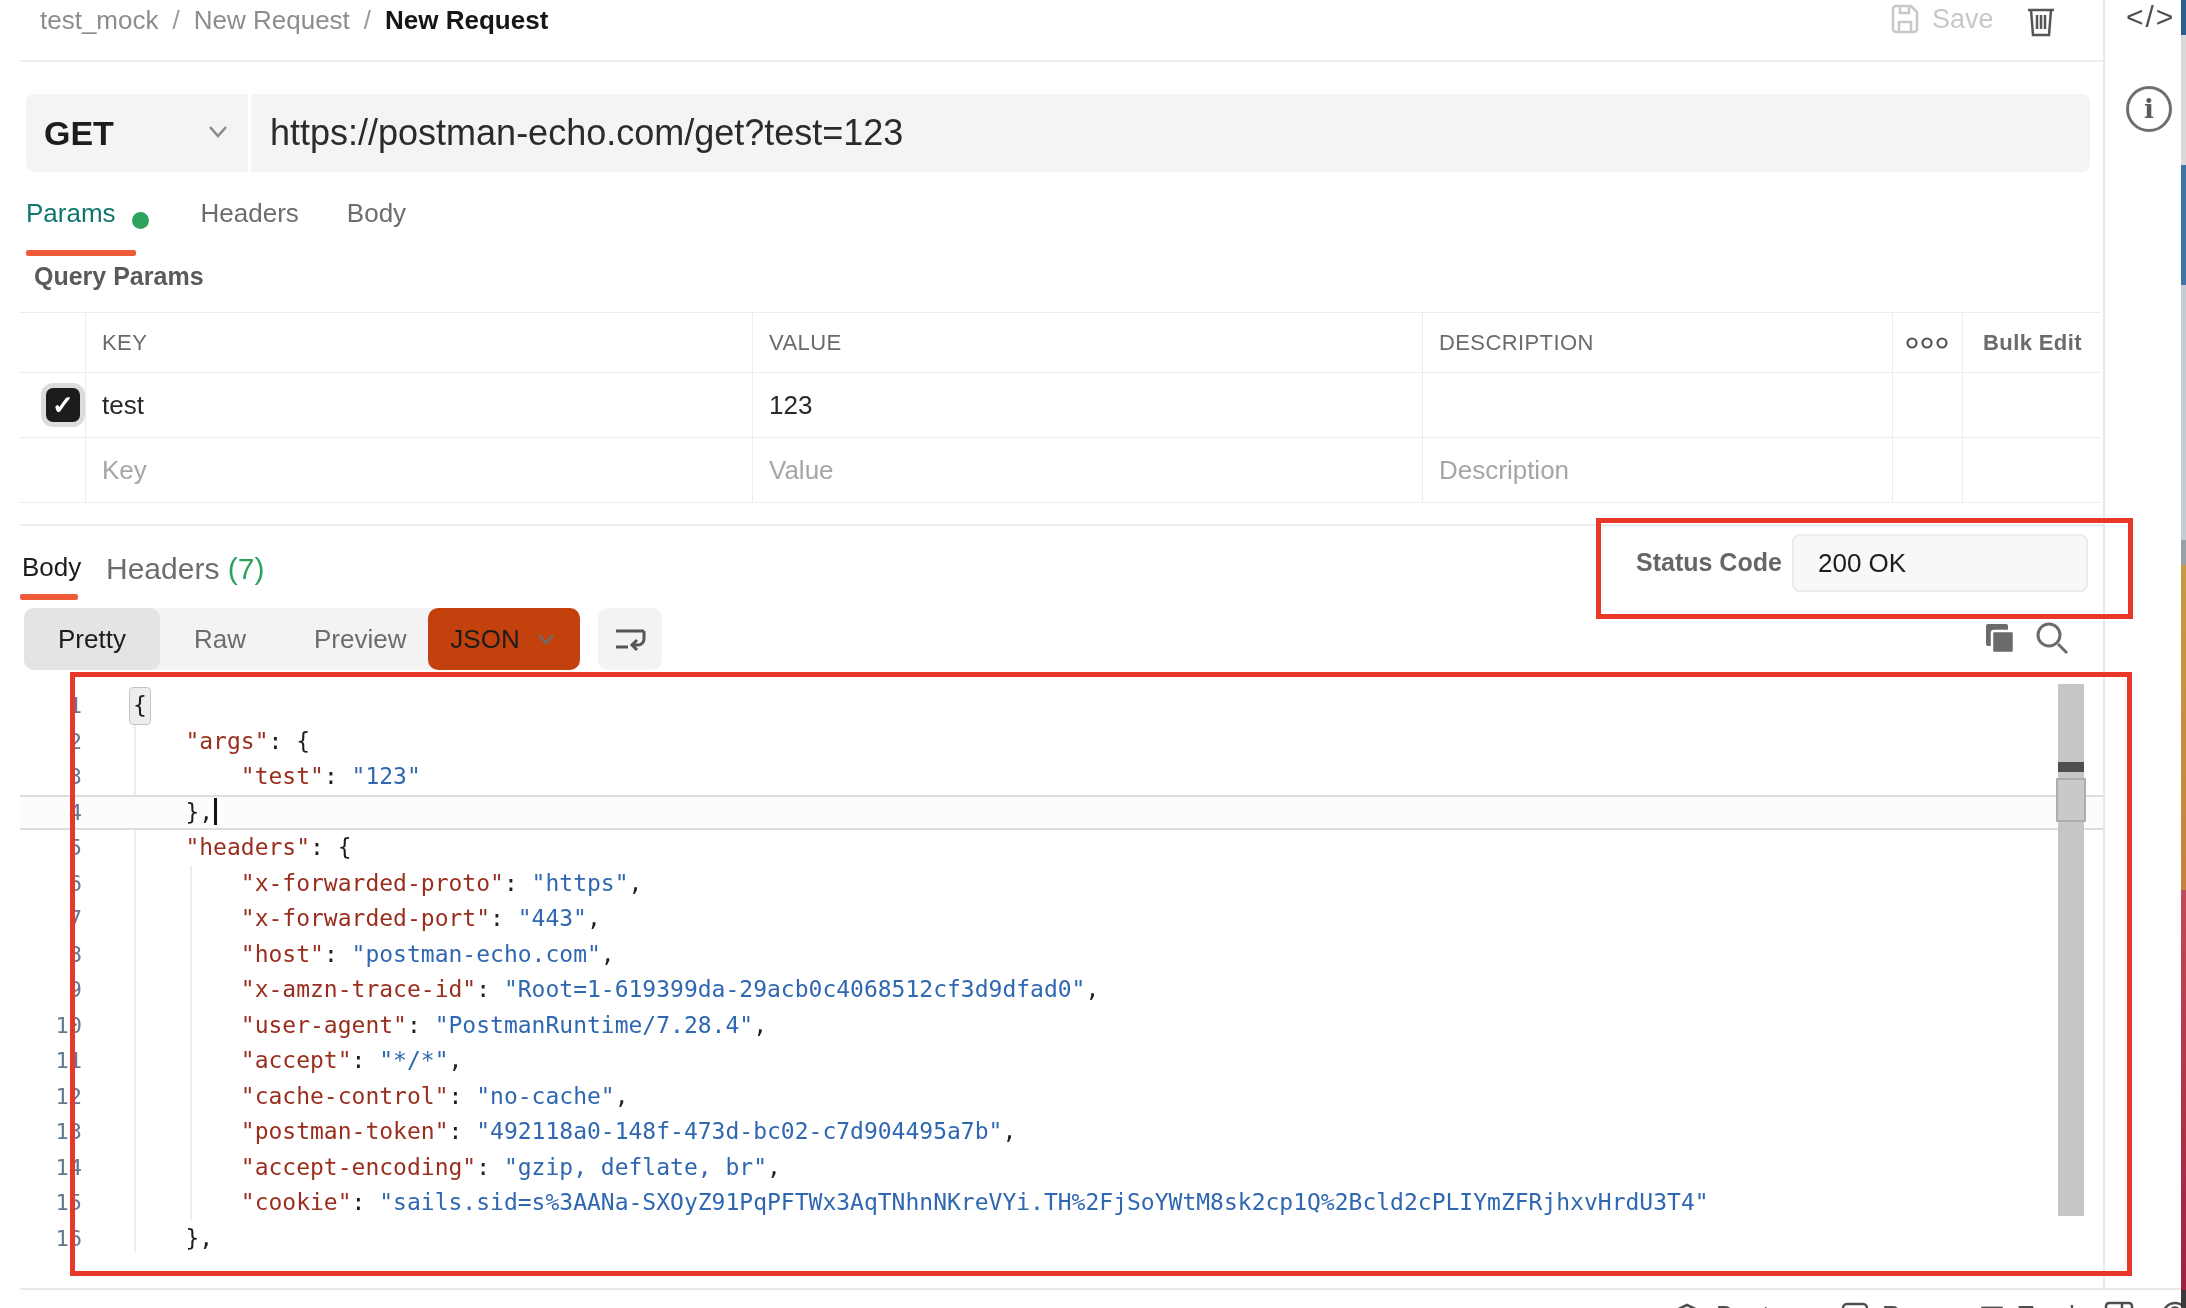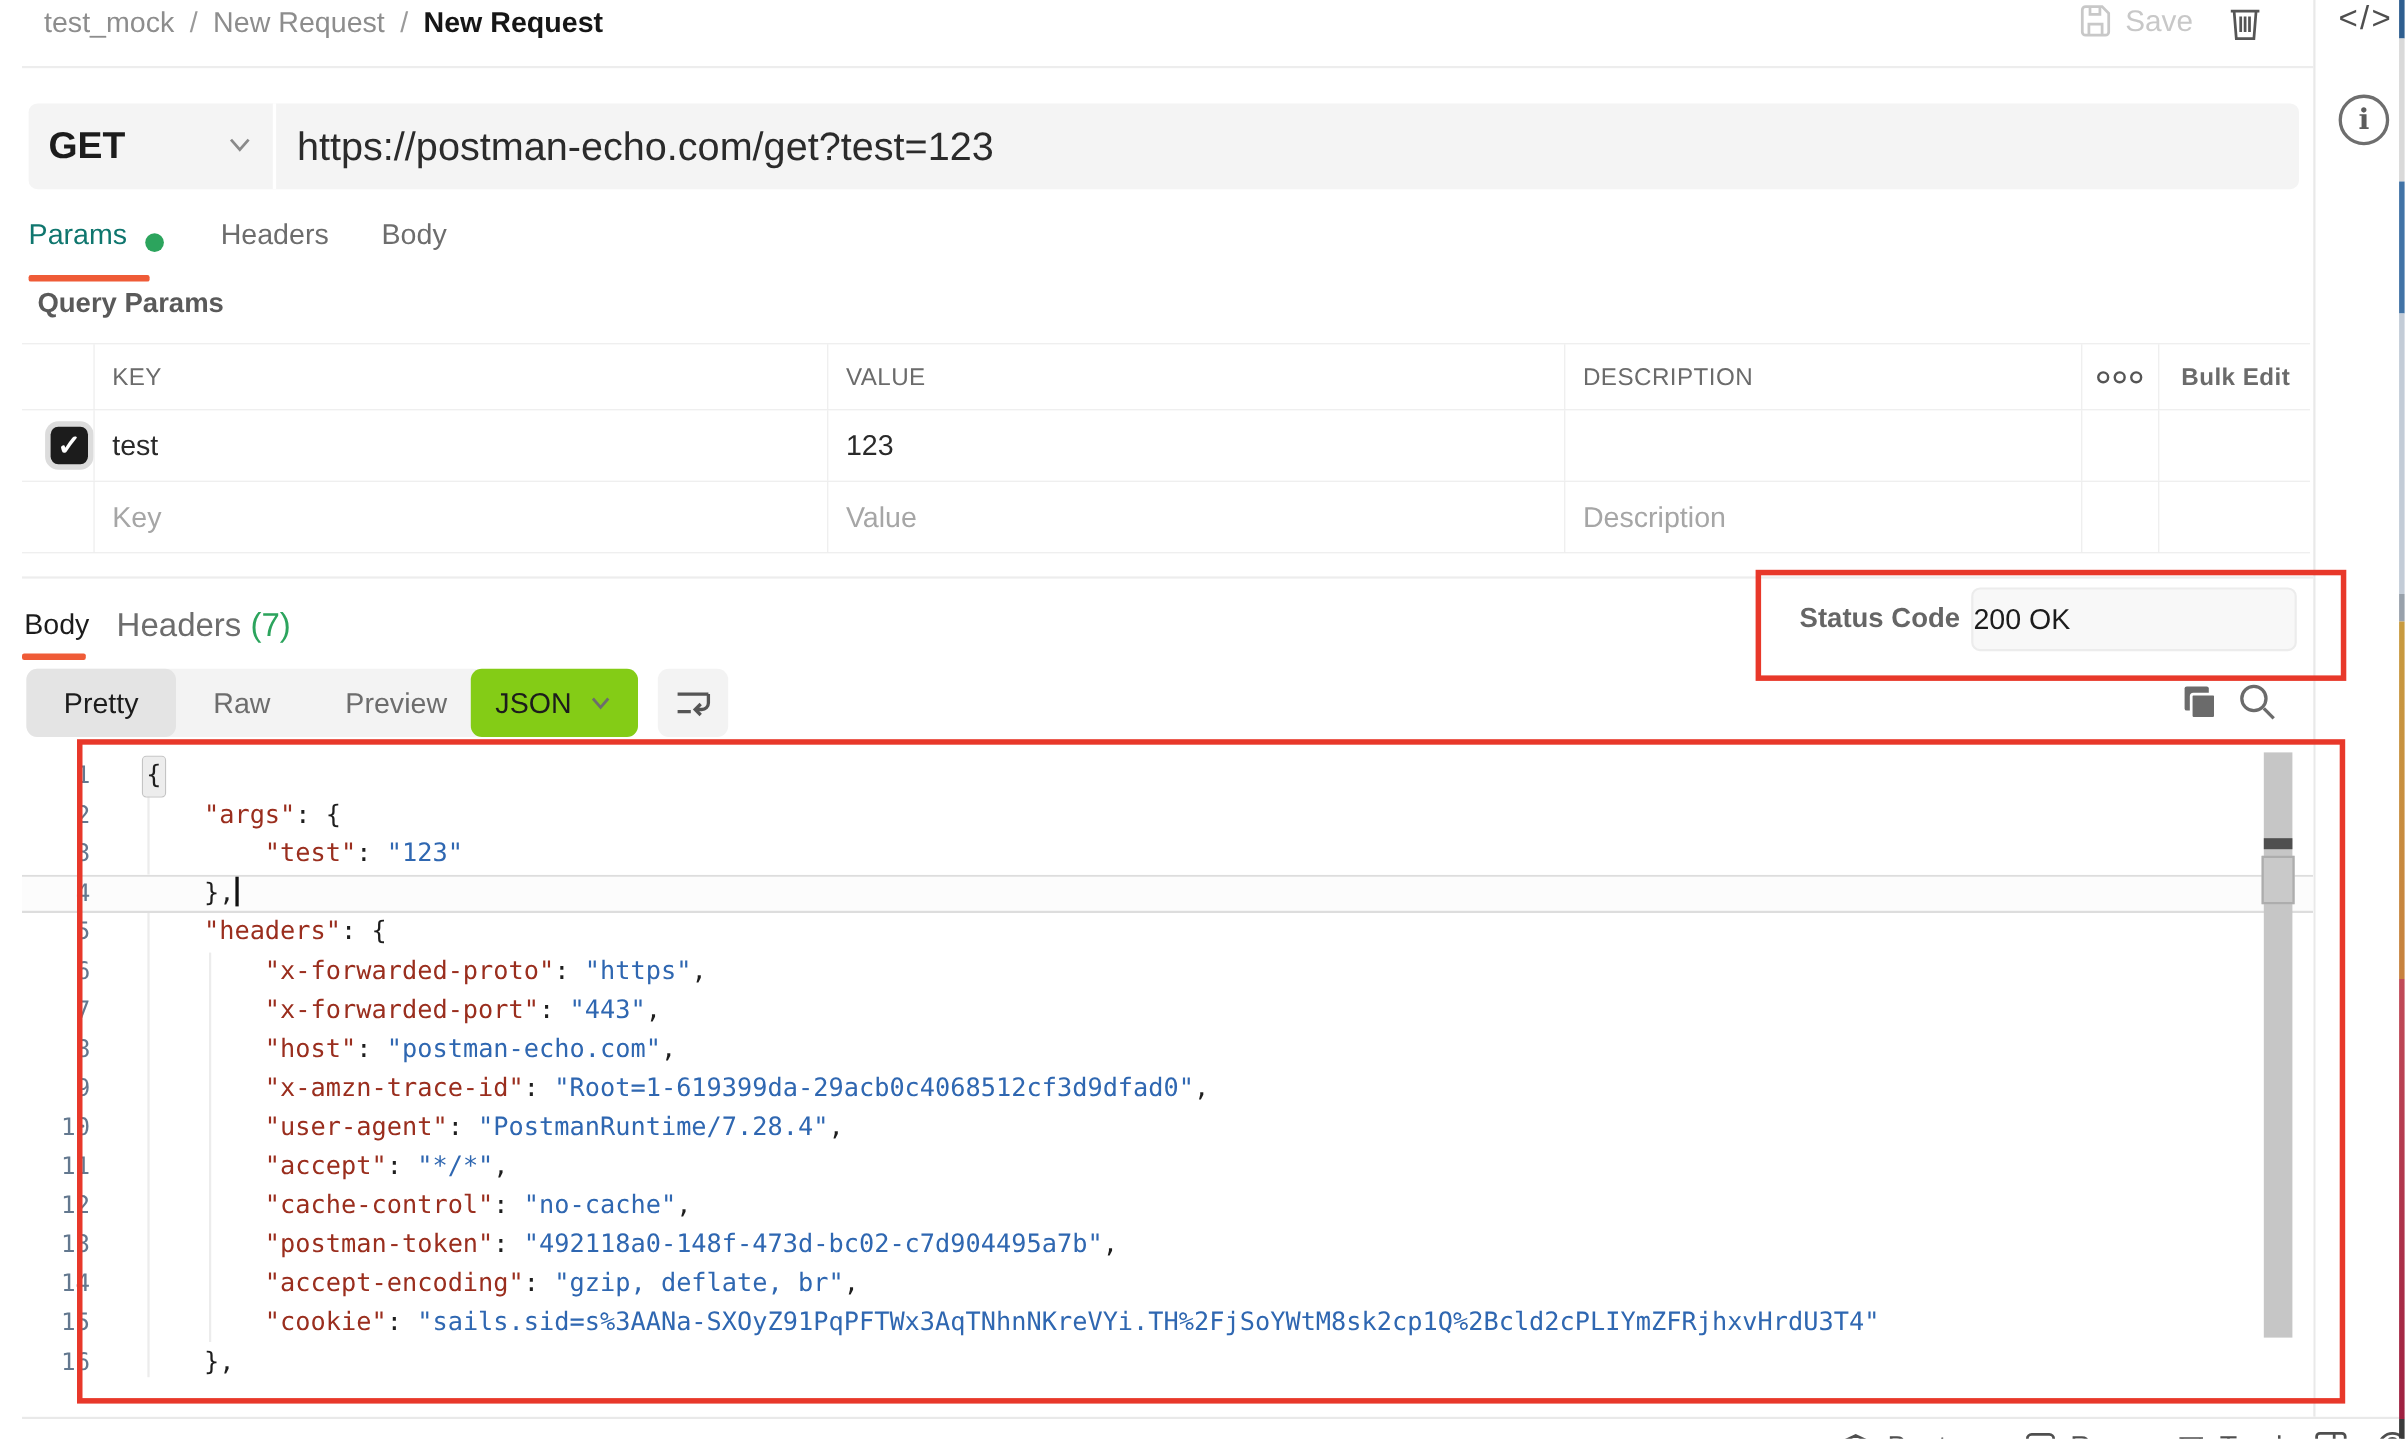--- a/index.html
+++ b/index.html
@@ -60,7 +60,7 @@
   .resp-count { color:#2ca45d; }
   .status-label { left:1616px; top:548px; font-size:25px; font-weight:700; color:#666666; }
   .status-input { left:1772px; top:534px; width:296px; height:58px; background:#f8f8f8; border:2px solid #ececec;
-                  border-radius:8px; font-size:26px; color:#1c1c1c; line-height:54px; cursor:text; }
+                  border-radius:8px; font-size:26px; color:#1c1c1c; line-height:54px; padding-left:24px; cursor:text; }
 
   
   .seg { left:4px; top:608px; height:62px; background:#f3f3f3; border-radius:10px; display:flex; align-items:center; font-size:26px; }

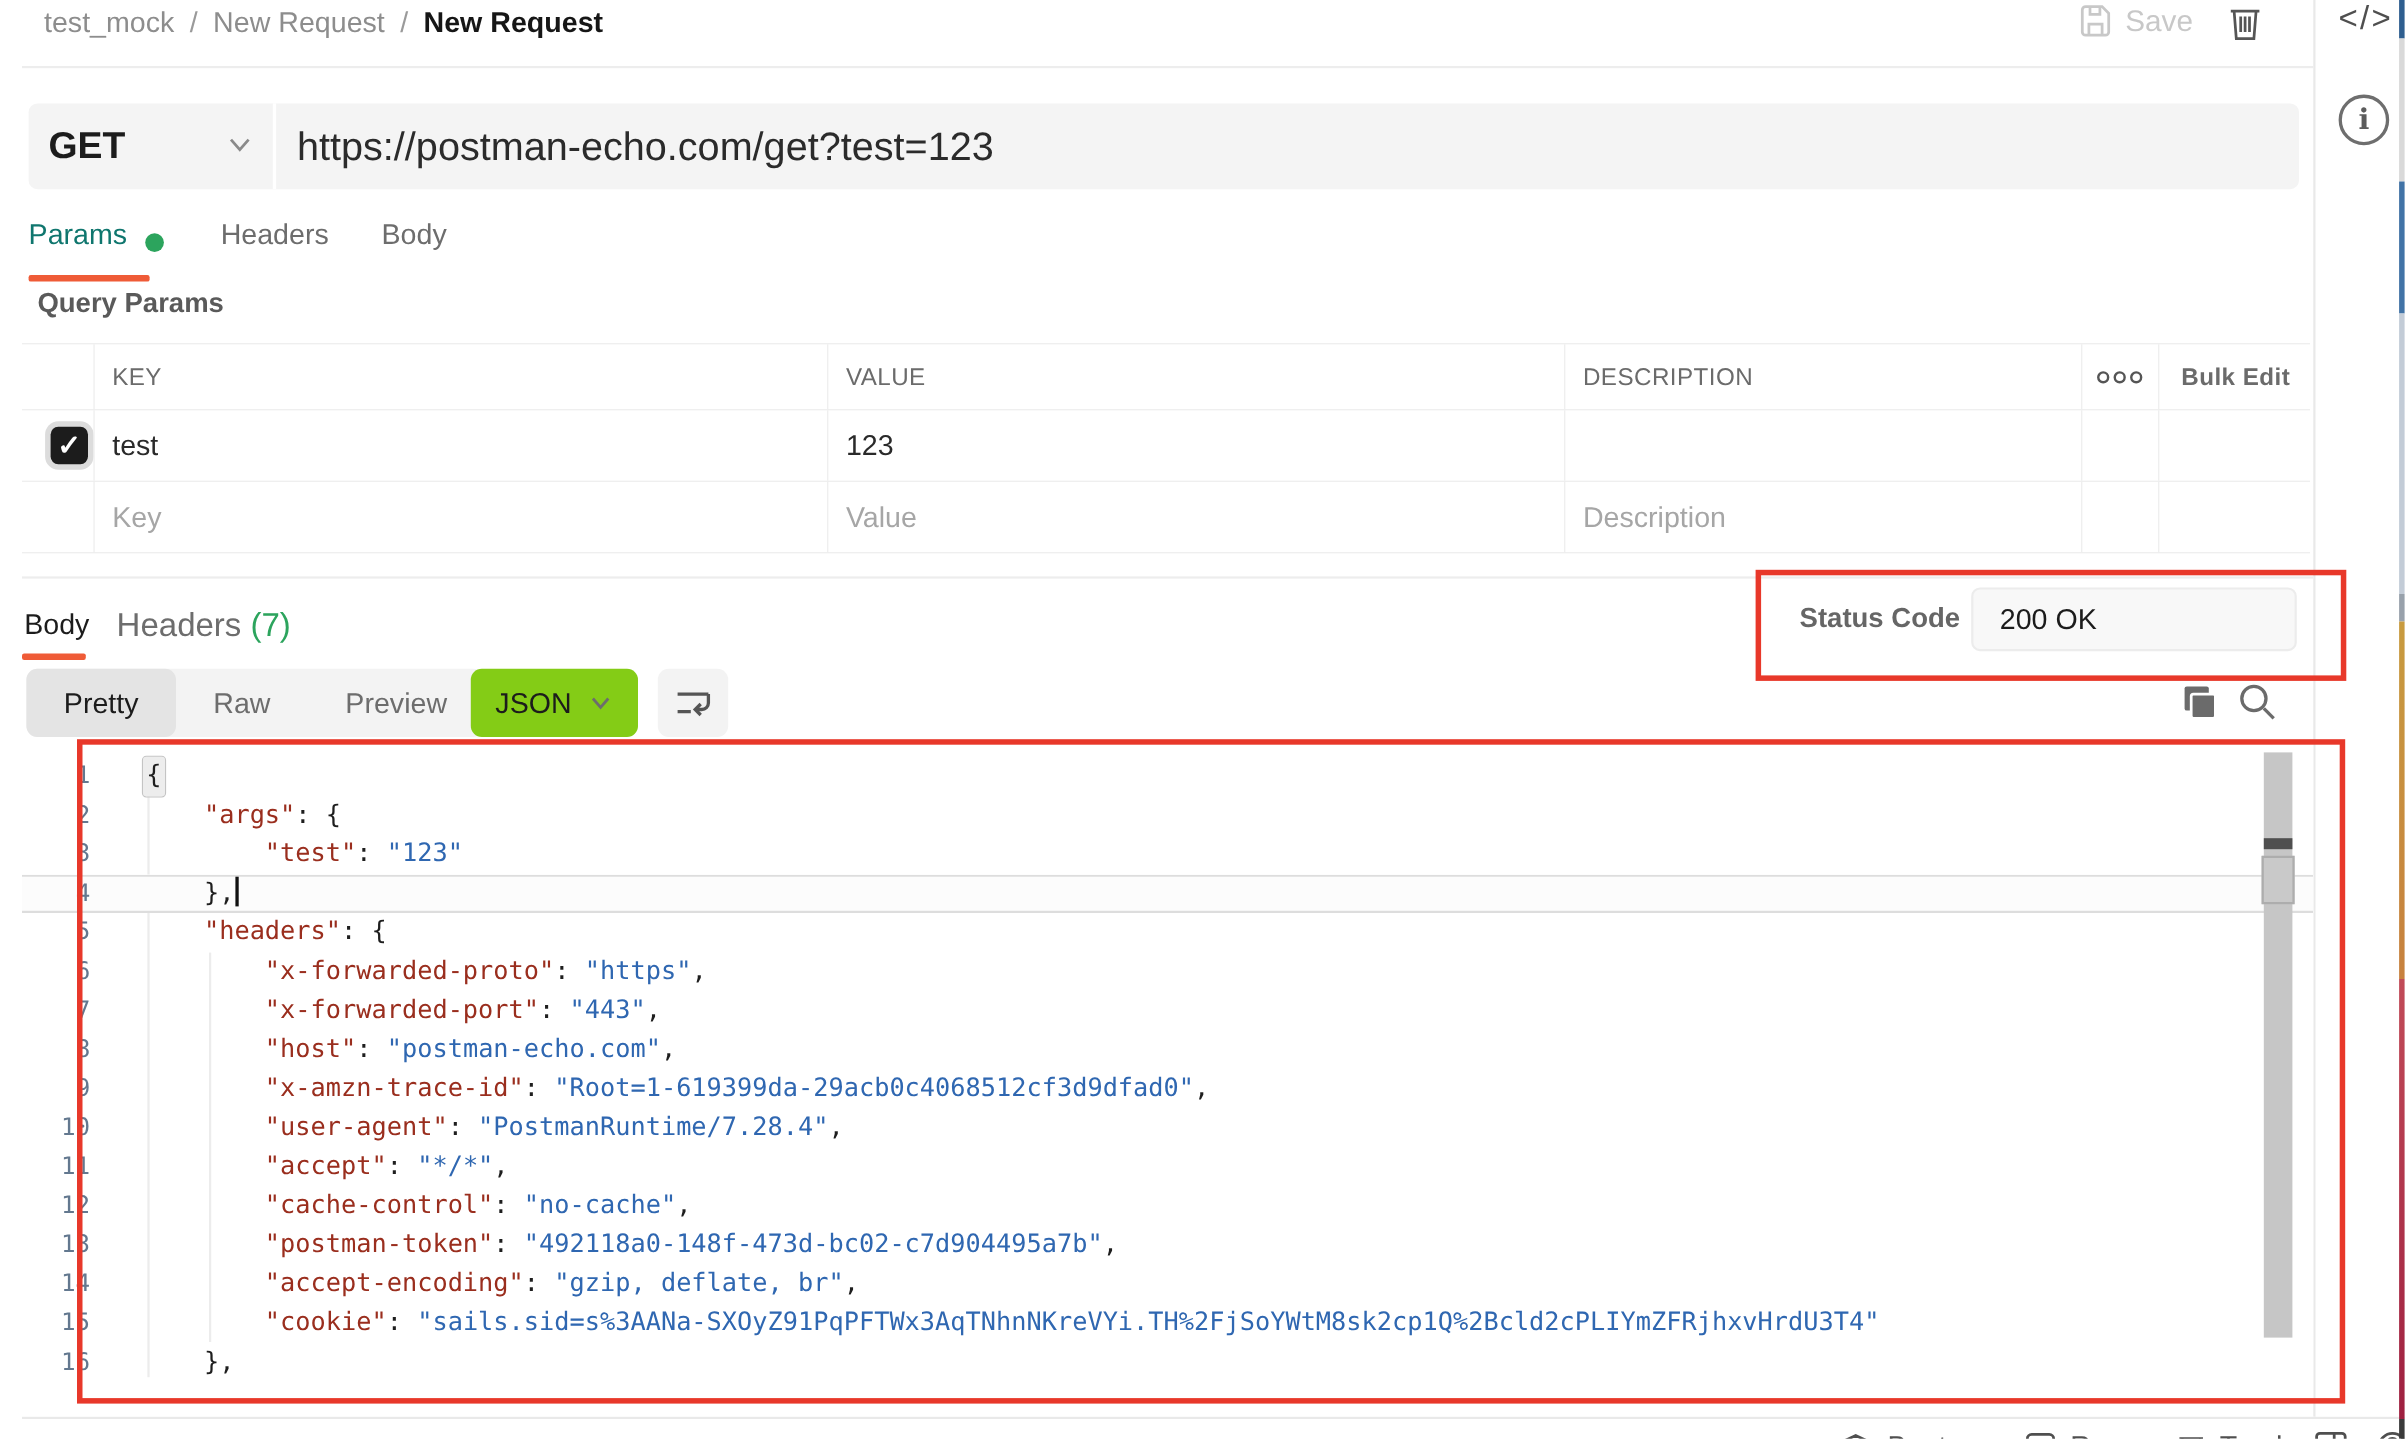--- a/index.html
+++ b/index.html
@@ -66,7 +66,7 @@
   .seg { left:4px; top:608px; height:62px; background:#f3f3f3; border-radius:10px; display:flex; align-items:center; font-size:26px; }
   .seg-item { padding:0 34px; height:62px; line-height:62px; color:#6d6d6d; cursor:pointer; border-radius:10px; }
   .seg-item.active { background:#e4e4e4; color:#1c1c1c; }
-  .lang-select { left:408px; top:608px; width:152px; height:62px; background:#84cc16; border-radius:10px; display:flex;
+  .lang-select { left:408px; top:608px; width:152px; height:62px; background:#c2410c; border-radius:10px; display:flex;
                  align-items:center; justify-content:center; gap:14px; font-size:26px; color:#1c1c1c; cursor:pointer; }
   .wrap-btn { left:578px; top:608px; width:64px; height:62px; background:#f3f3f3; border-radius:10px;
               display:flex; align-items:center; justify-content:center; cursor:pointer; }

